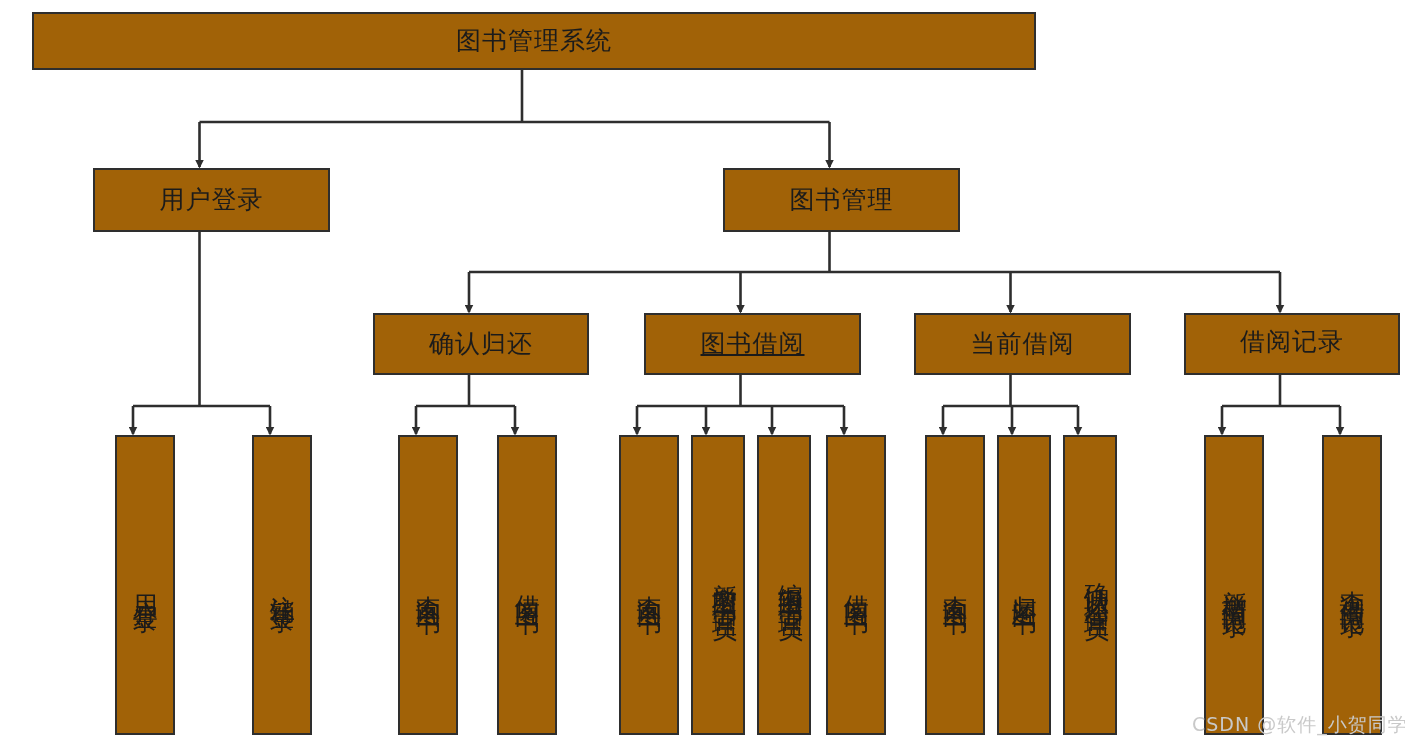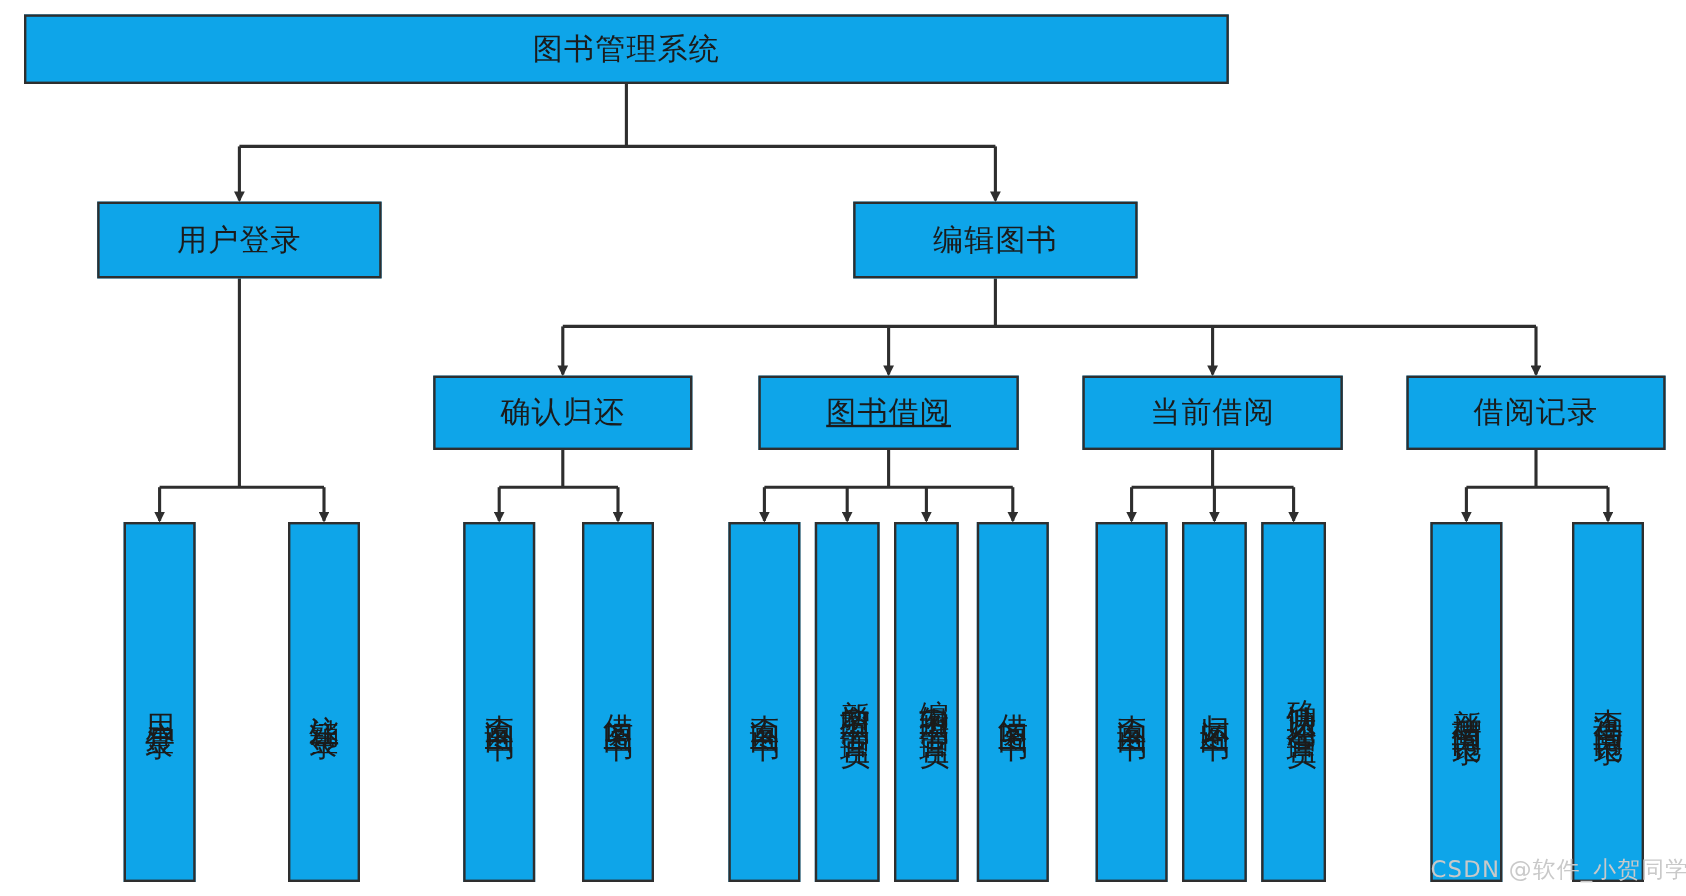--- a/index.html
+++ b/index.html
@@ -15,12 +15,13 @@
   .node{
     position:absolute;
     box-sizing:border-box;
-    background:#0ea5e9;
+    background:#a16207;
     border:2.5px solid #2e2e2e;
     display:flex;
     align-items:center;
     justify-content:center;
     color:#1b1b1b;
+    margin-left:12px;
   }
   .node.h{ font-size:25px; line-height:1.1; letter-spacing:1px; }
   .node.v{

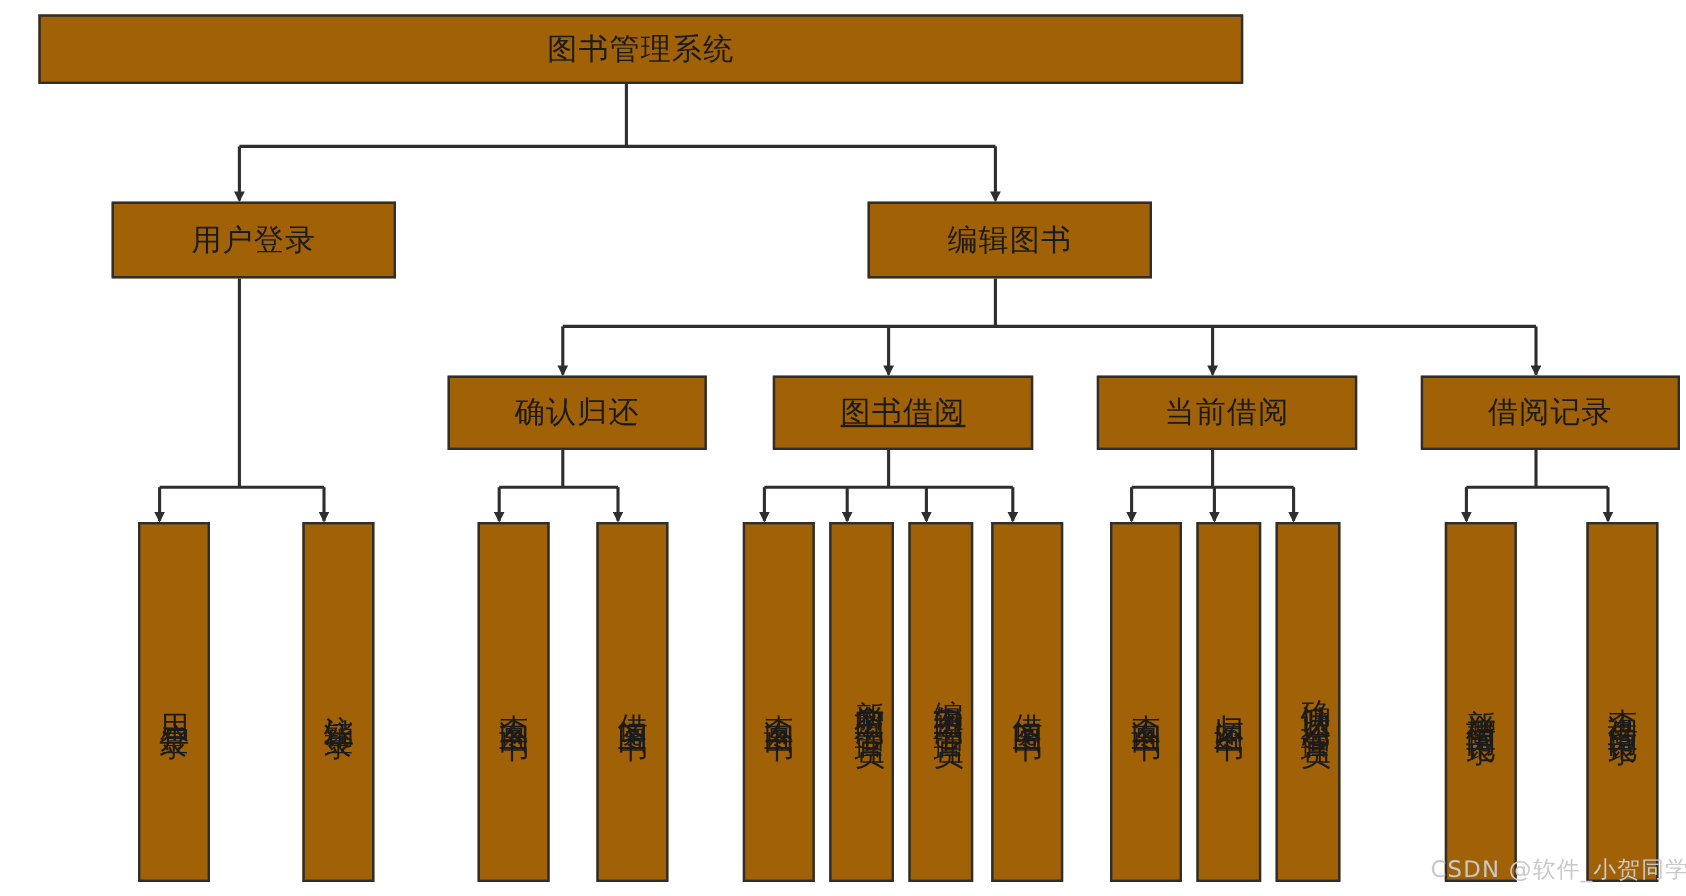--- a/index.html
+++ b/index.html
@@ -99,7 +99,7 @@
         <span>用户登录</span>
       </div>
       <div class="node h" style="left: 711px; top: 168px; width: 237px; height: 64px;">
-        <span>编辑图书</span>
+        <span>图书管理</span>
       </div>
       <div class="node h" style="left: 361px; top: 313px; width: 216px; height: 62px;">
         <span>确认归还</span>

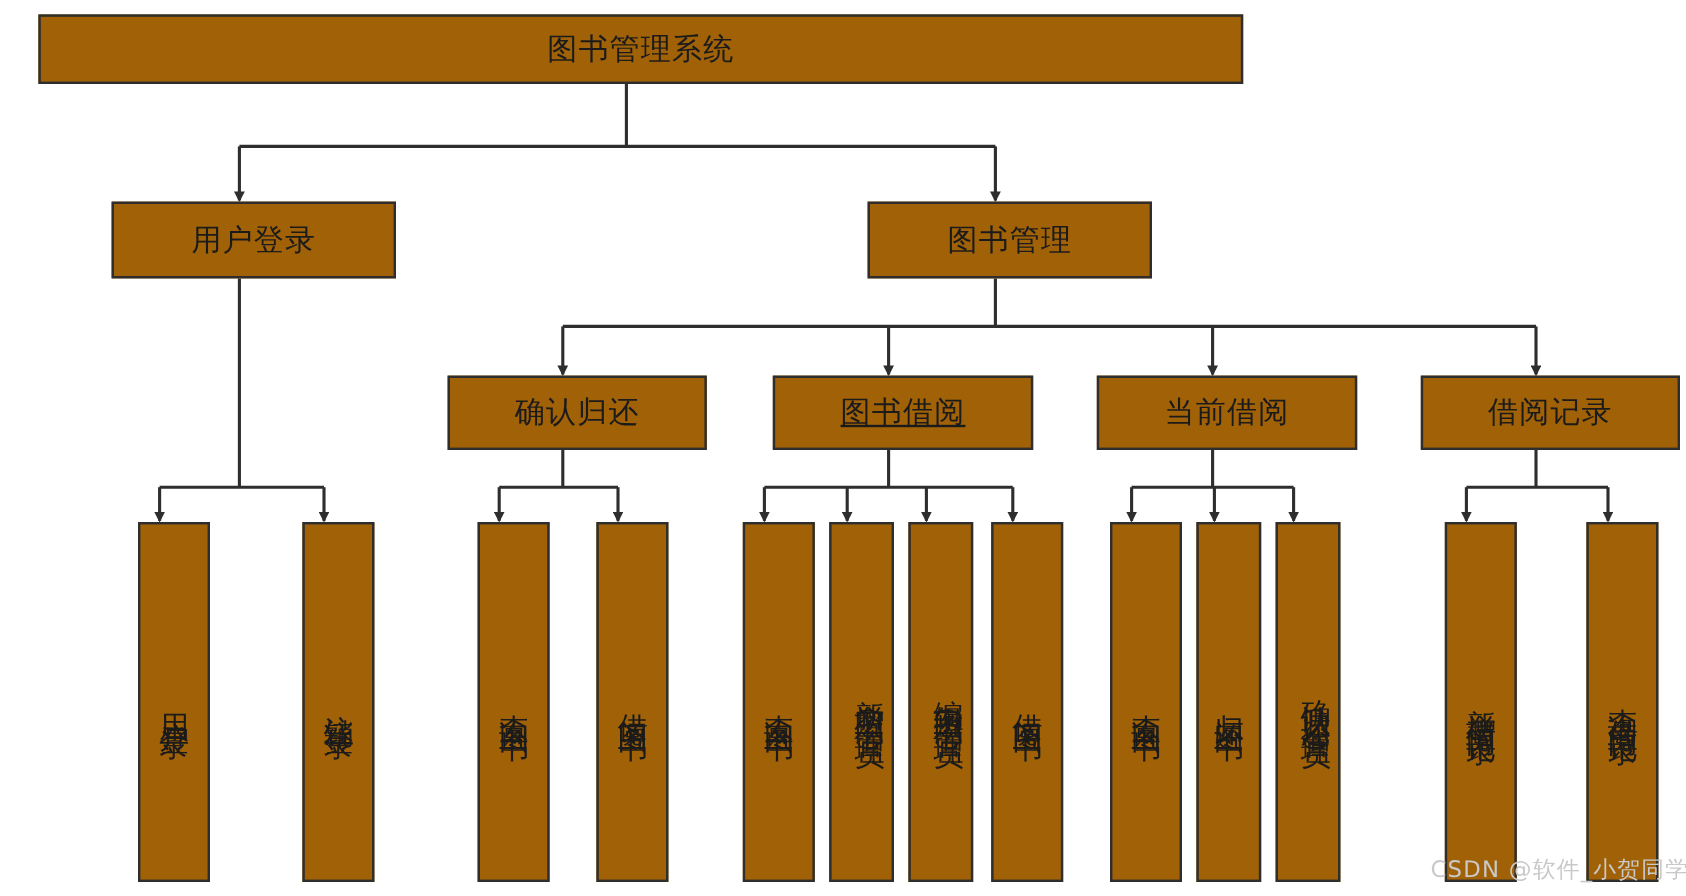--- a/index.html
+++ b/index.html
@@ -110,7 +110,7 @@
       <div class="node h" style="left: 902px; top: 313px; width: 217px; height: 62px;">
         <span>当前借阅</span>
       </div>
-      <div class="node h" style="left: 1172px; top: 313px; width: 216px; height: 62px;">
+      <div class="node h" style="left: 1172px; top: 313px; width: 216px; height: 62px; font-family: Liberation Mono, monospace;">
         <span>借阅记录</span>
       </div>
       <div class="node v mid" style="left: 103px; top: 435px; width: 60px; height: 300px;">

